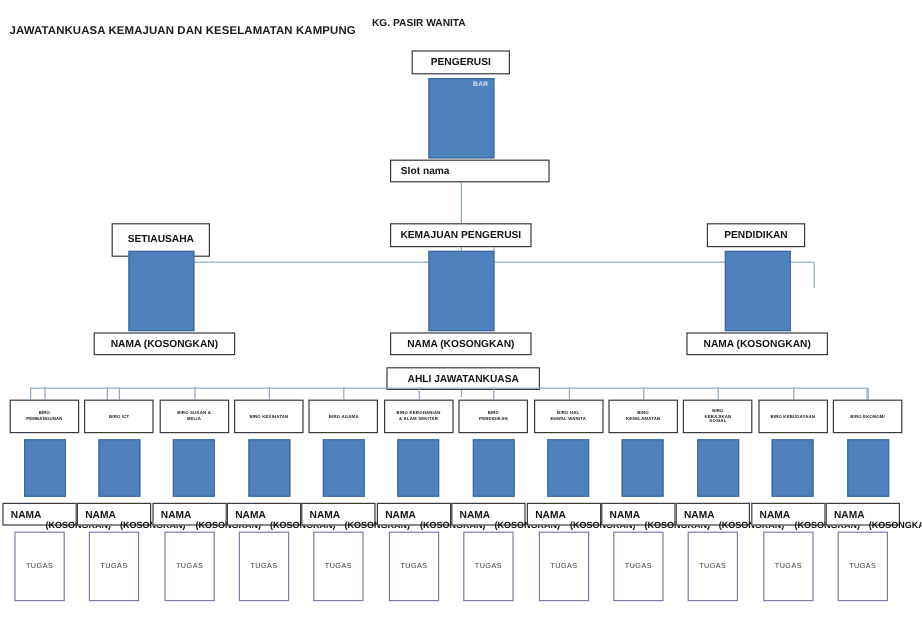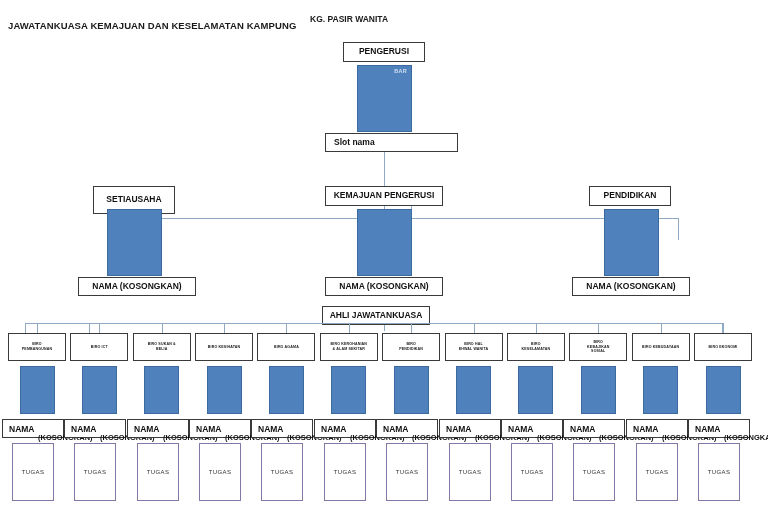--- a/index.html
+++ b/index.html
@@ -137,7 +137,7 @@
     <span>NAMA (KOSONGKAN)</span>
   </div>
 
-  <div class="abs cap" style="left:322px; top:306px; width:108px; height:19px;">
+  <div class="abs cap" style="left:322px; top:306px; width:128px; height:19px;">
     <span>AHLI JAWATANKUASA</span>
   </div>
 

